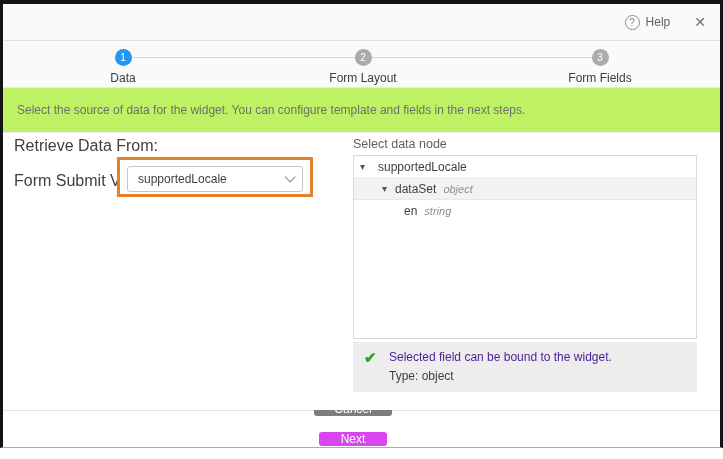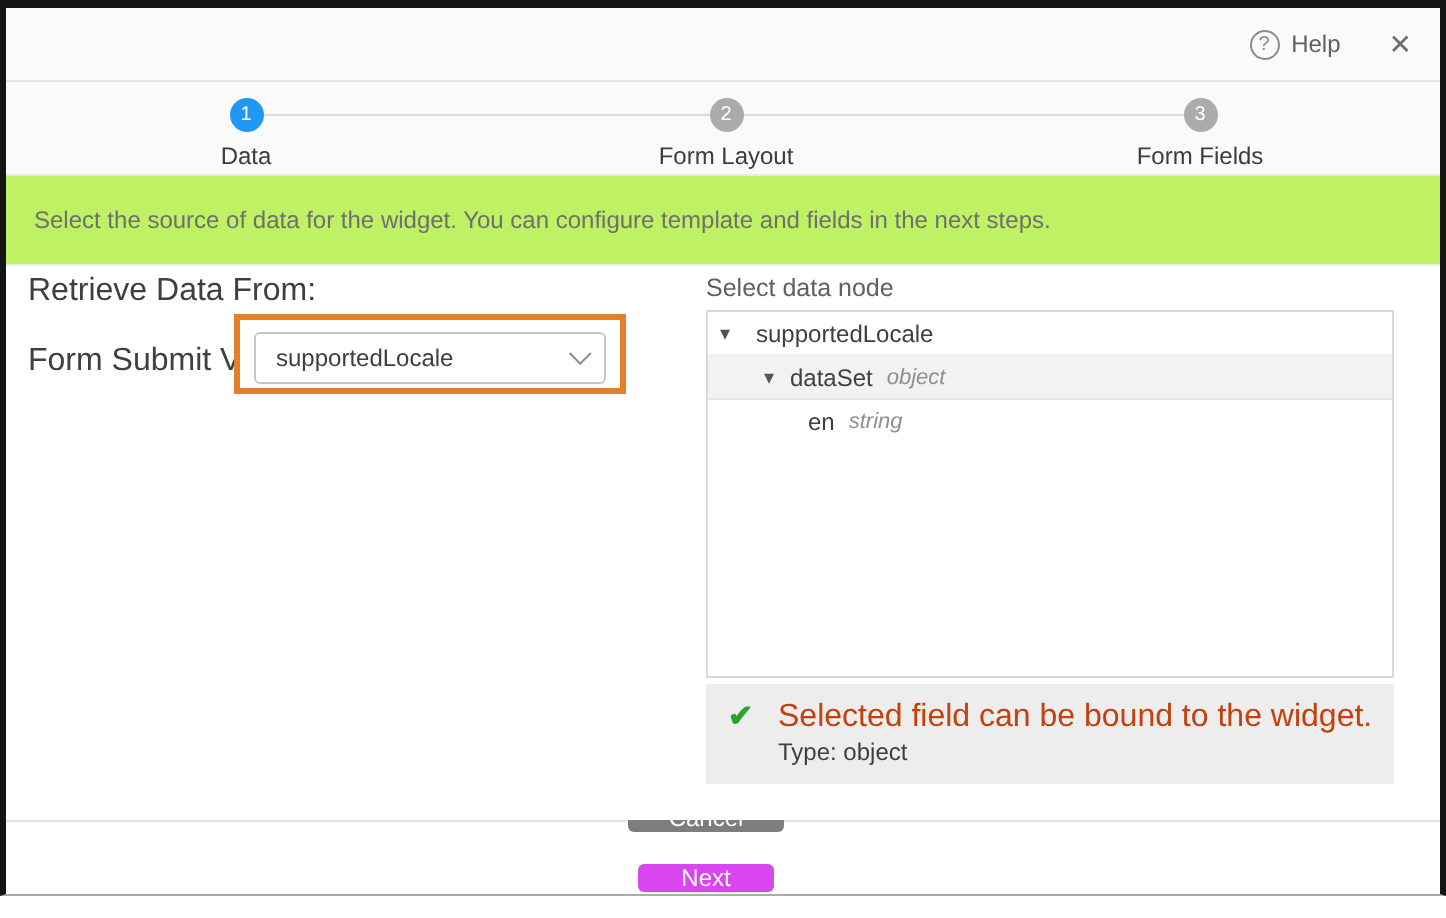--- a/index.html
+++ b/index.html
@@ -56,7 +56,7 @@
   .ttype { font-style:italic; font-size:11px; color:#8f8f8f; margin-left:7px; }
   .status { position:absolute; left:350px; top:209px; width:344px; height:50px; background:#ededed; }
   .check-ic { position:absolute; left:11px; top:7px; font-size:15px; font-weight:bold; color:#2aa52a; }
-  .st-l1 { position:absolute; left:36px; top:8px; font-size:16px; color:#c2410c; }
+  .st-l1 { position:absolute; left:36px; top:8px; font-size:12px; color:#4c1d95; }
   .st-l2 { position:absolute; left:36px; top:27px; font-size:12px; color:#3f3f3f; }
   
   .footer { height:36px; border-top:1px solid #e2e2e2; display:flex; align-items:center; justify-content:flex-end; padding-right:17px; gap:14px; background:#fff;flex-direction:column; }

